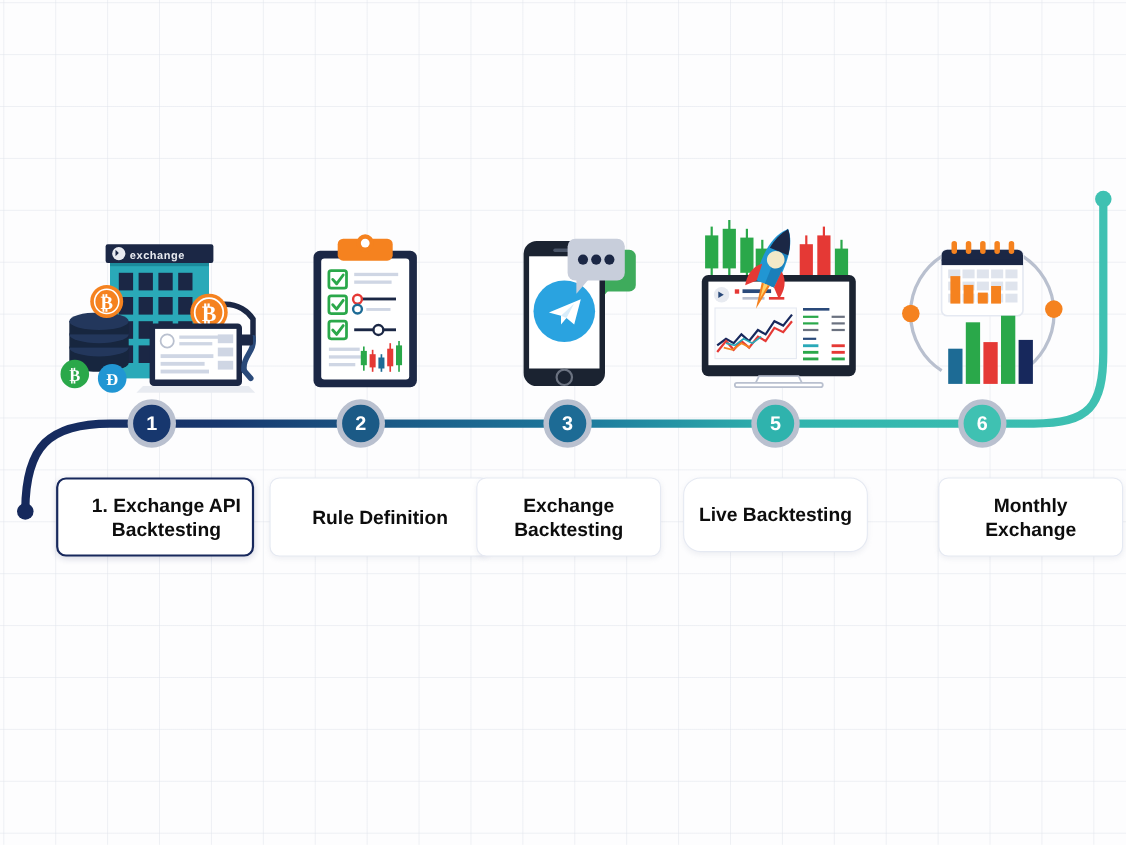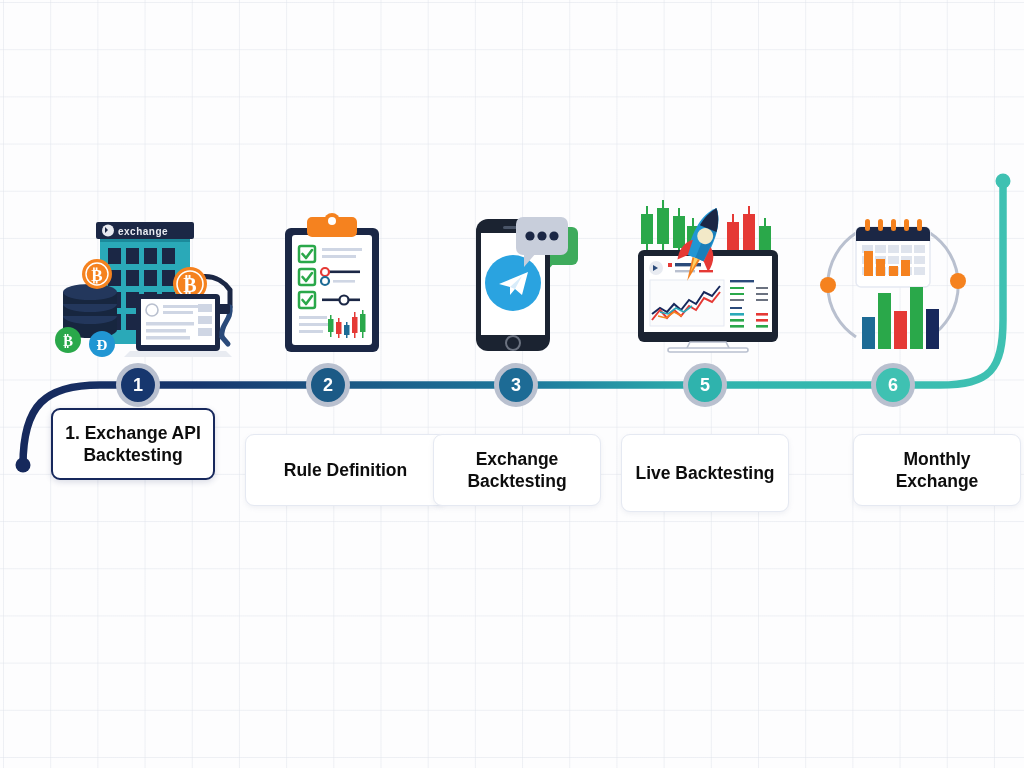--- a/index.html
+++ b/index.html
@@ -402,7 +402,7 @@
 
   <div class="layer clickable">
 
-    <div class="step-card active" style="left:51px; top:408px; width:164px; height:72px;">
+    <div class="step-card active" style="left:51px; top:434px; width:180px; height:72px;justify-content:flex-end;">
       <div>
         <div>1. Exchange API</div>
         <div>Backtesting</div>

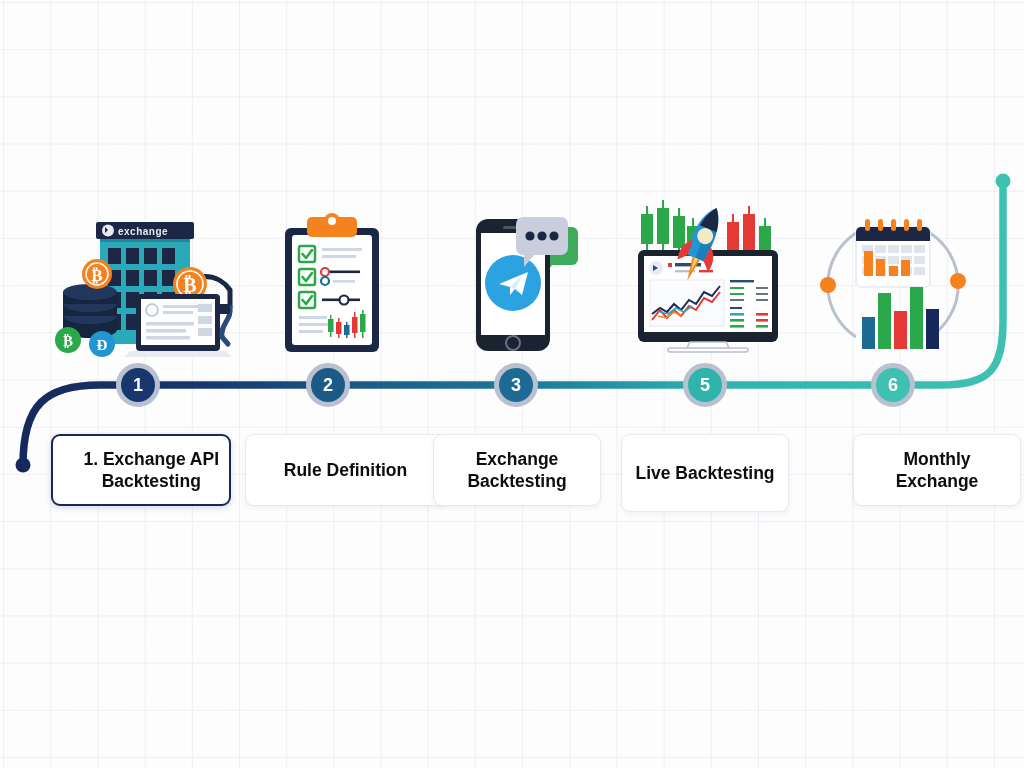--- a/index.html
+++ b/index.html
@@ -422,7 +422,7 @@
       </div>
     </div>
 
-    <div class="step-card" style="left:621px; top:434px; width:168px; height:78px;">
+    <div class="step-card" style="left:621px; top:434px; width:168px; height:68px;border-radius:16px;">
       <div>
         <div>Live Backtesting</div>
       </div>

